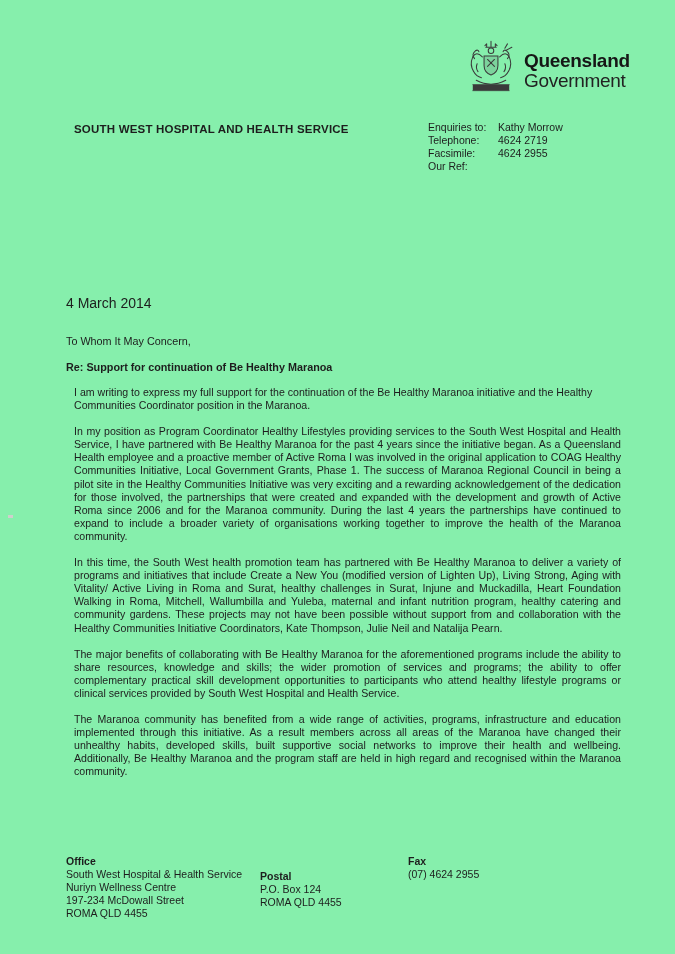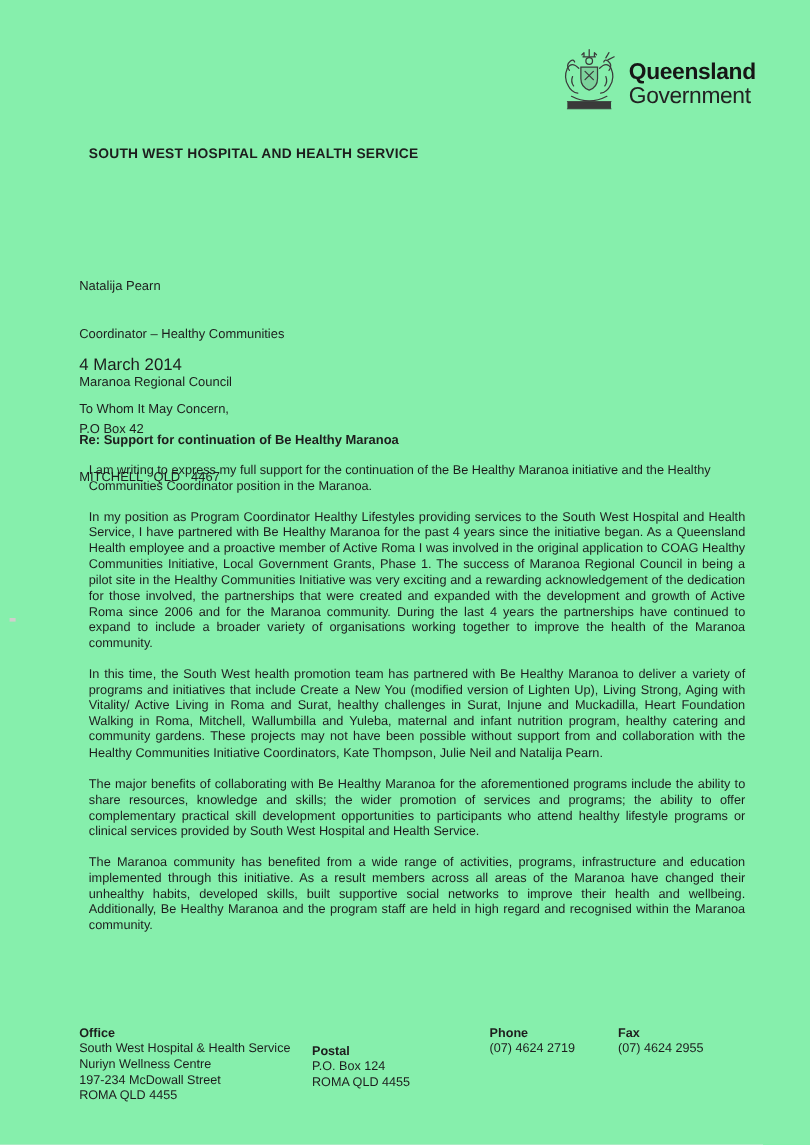--- a/index.html
+++ b/index.html
@@ -81,6 +81,24 @@
 
   <div class="letterhead">
     <div class="lh-title">SOUTH WEST HOSPITAL AND HEALTH SERVICE</div>
+    <div class="lh-contact">
+      <div class="lh-row">
+        <span class="lh-label">Enquiries to:</span>
+        <span class="lh-value">Kathy Morrow</span>
+      </div>
+      <div class="lh-row">
+        <span class="lh-label">Telephone:</span>
+        <span class="lh-value">4624 2719</span>
+      </div>
+      <div class="lh-row">
+        <span class="lh-label">Facsimile:</span>
+        <span class="lh-value">4624 2955</span>
+      </div>
+      <div class="lh-row">
+        <span class="lh-label">Our Ref:</span>
+        <span class="lh-value"></span>
+      </div>
+    </div>
   </div>
 
   <div class="recipient">

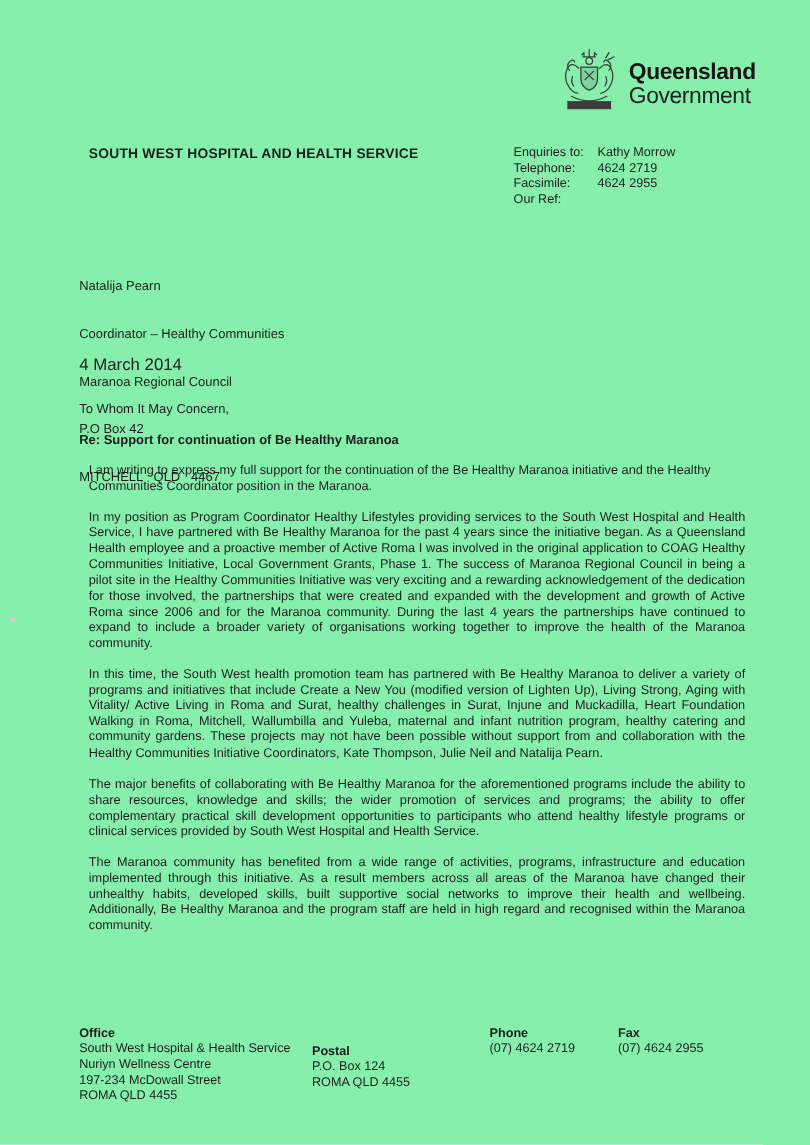--- a/index.html
+++ b/index.html
@@ -101,13 +101,6 @@
     </div>
   </div>
 
-  <div class="recipient">
-    <div>Natalija Pearn</div>
-    <div>Coordinator – Healthy Communities</div>
-    <div>Maranoa Regional Council</div>
-    <div>P.O Box 42</div>
-    <div>MITCHELL   QLD   4467</div>
-  </div>
 
   <div class="date">4 March 2014</div>
   <div class="salutation">To Whom It May Concern,</div>

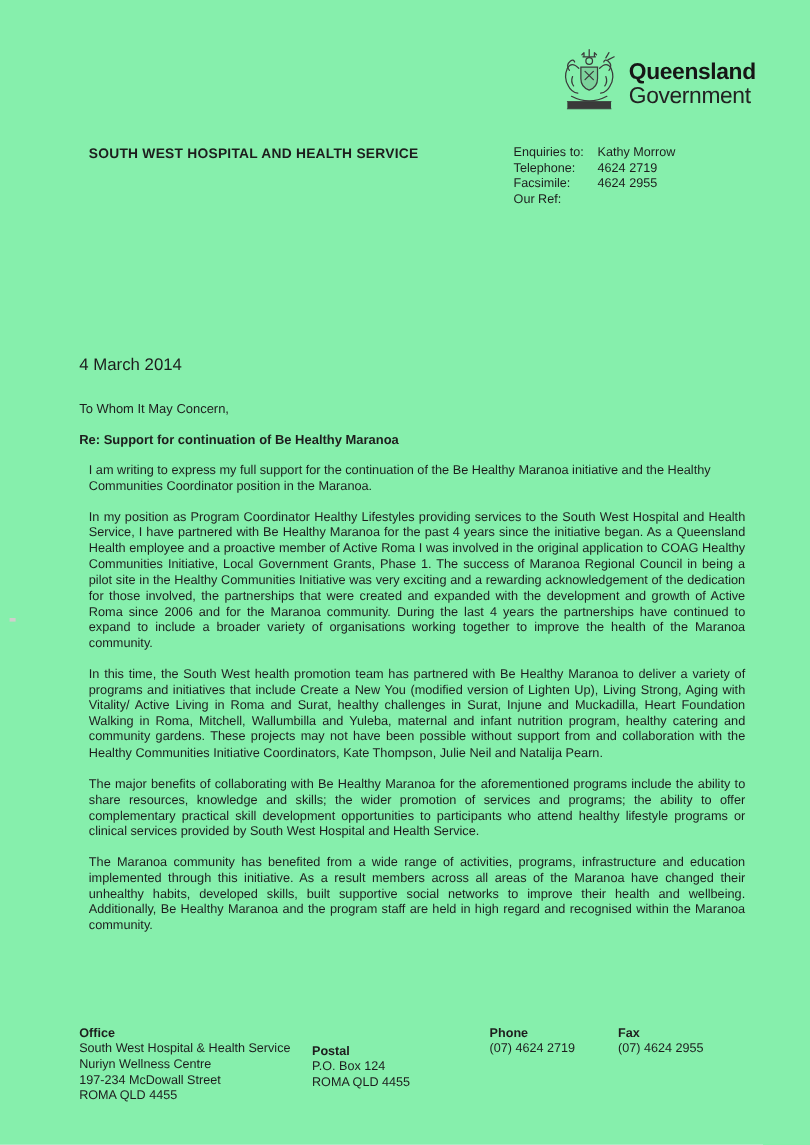--- a/index.html
+++ b/index.html
@@ -127,10 +127,6 @@
       <div>P.O. Box 124</div>
       <div>ROMA QLD 4455</div>
     </div>
-    <div class="f-col f-col-2">
-      <div class="f-head">Phone</div>
-      <div>(07) 4624 2719</div>
-    </div>
     <div class="f-col f-col-3">
       <div class="f-head">Fax</div>
       <div>(07) 4624 2955</div>

